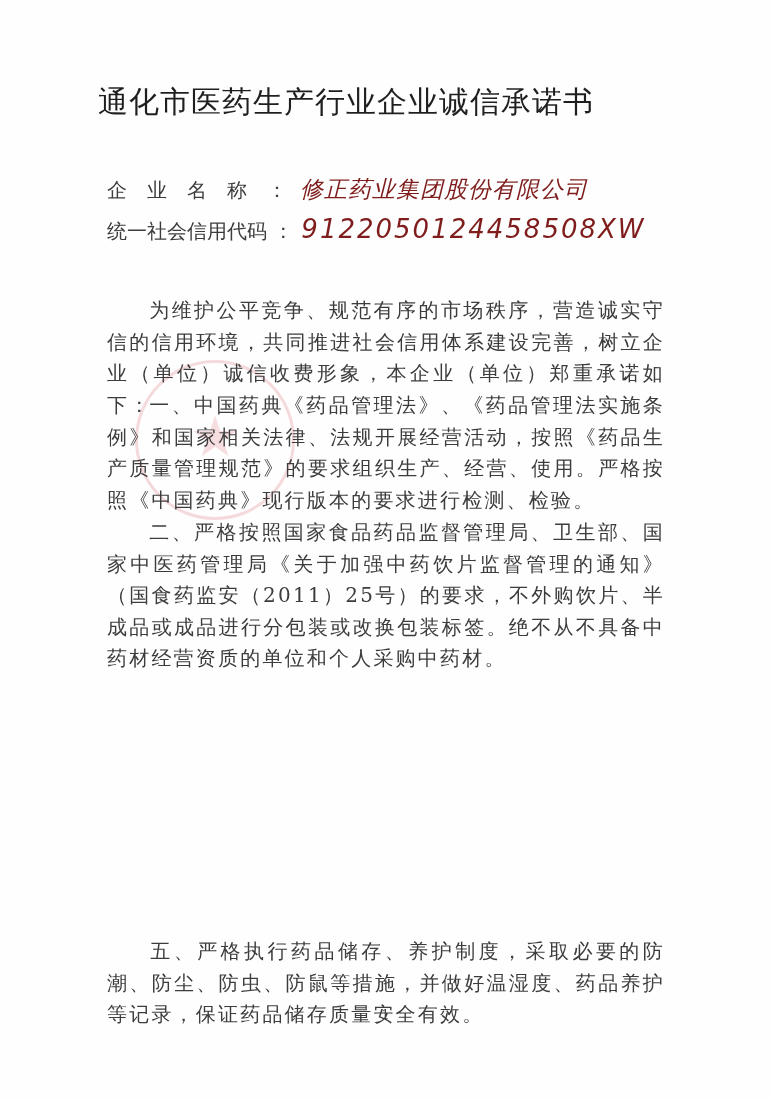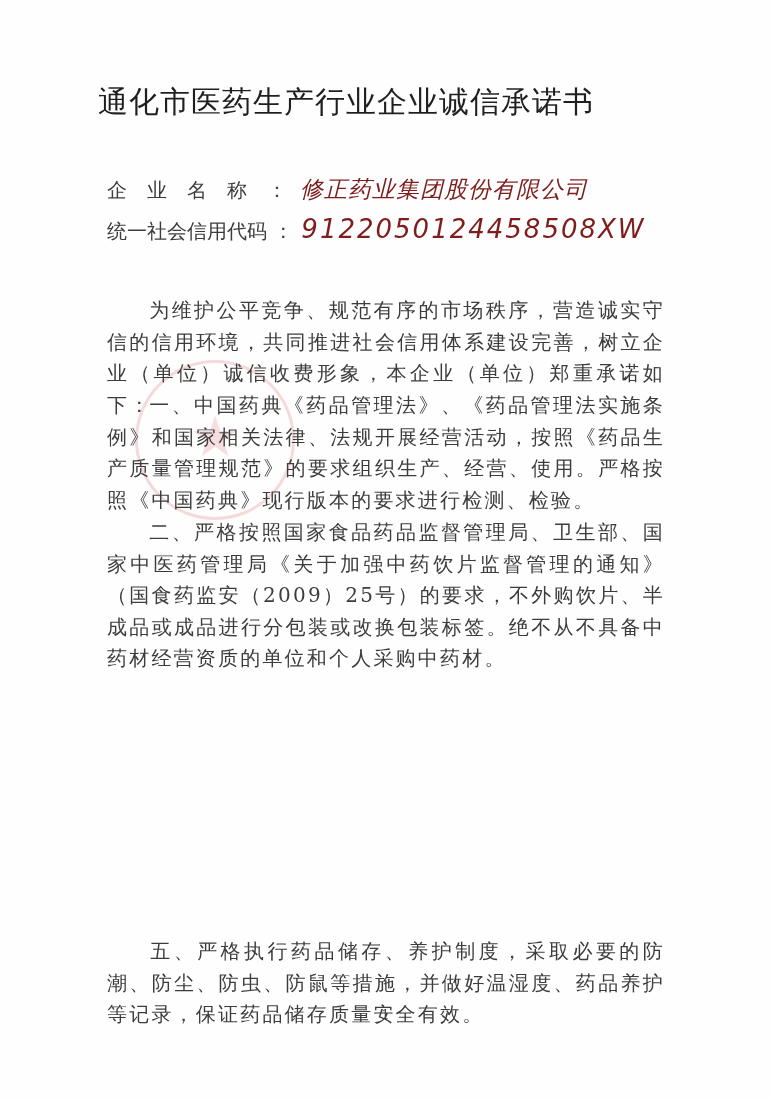--- a/index.html
+++ b/index.html
@@ -54,7 +54,7 @@
 
   <div class="para" style="top:295px;"><span class="indent"></span><span>为维护公平竞争、规范有序的市场秩序，营造诚实守信的信用环境，共同推进社会信用体系建设完善，树立企业（单位）诚信收费形象，本企业（单位）郑重承诺如下：</span></div>
   <div class="para" style="top:390px;"><span class="indent"></span><span>一、中国药典《药品管理法》、《药品管理法实施条例》和国家相关法律、法规开展经营活动，按照《药品生产质量管理规范》的要求组织生产、经营、使用。严格按照《中国药典》现行版本的要求进行检测、检验。</span></div>
-  <div class="para" style="top:517px;"><span class="indent"></span><span>二、严格按照国家食品药品监督管理局、卫生部、国家中医药管理局《关于加强中药饮片监督管理的通知》（国食药监安（2009）25号）的要求，不外购饮片、半成品或成品进行分包装或改换包装标签。绝不从不具备中药材经营资质的单位和个人采购中药材。</span></div>
+  <div class="para" style="top:517px;"><span class="indent"></span><span>二、严格按照国家食品药品监督管理局、卫生部、国家中医药管理局《关于加强中药饮片监督管理的通知》（国食药监安（2011）25号）的要求，不外购饮片、半成品或成品进行分包装或改换包装标签。绝不从不具备中药材经营资质的单位和个人采购中药材。</span></div>
   <div class="para" style="top:898px;margin-top:38px;"><span class="indent"></span><span>五、严格执行药品储存、养护制度，采取必要的防潮、防尘、防虫、防鼠等措施，并做好温湿度、药品养护等记录，保证药品储存质量安全有效。</span></div>
 
   <div class="page-num">1</div>

